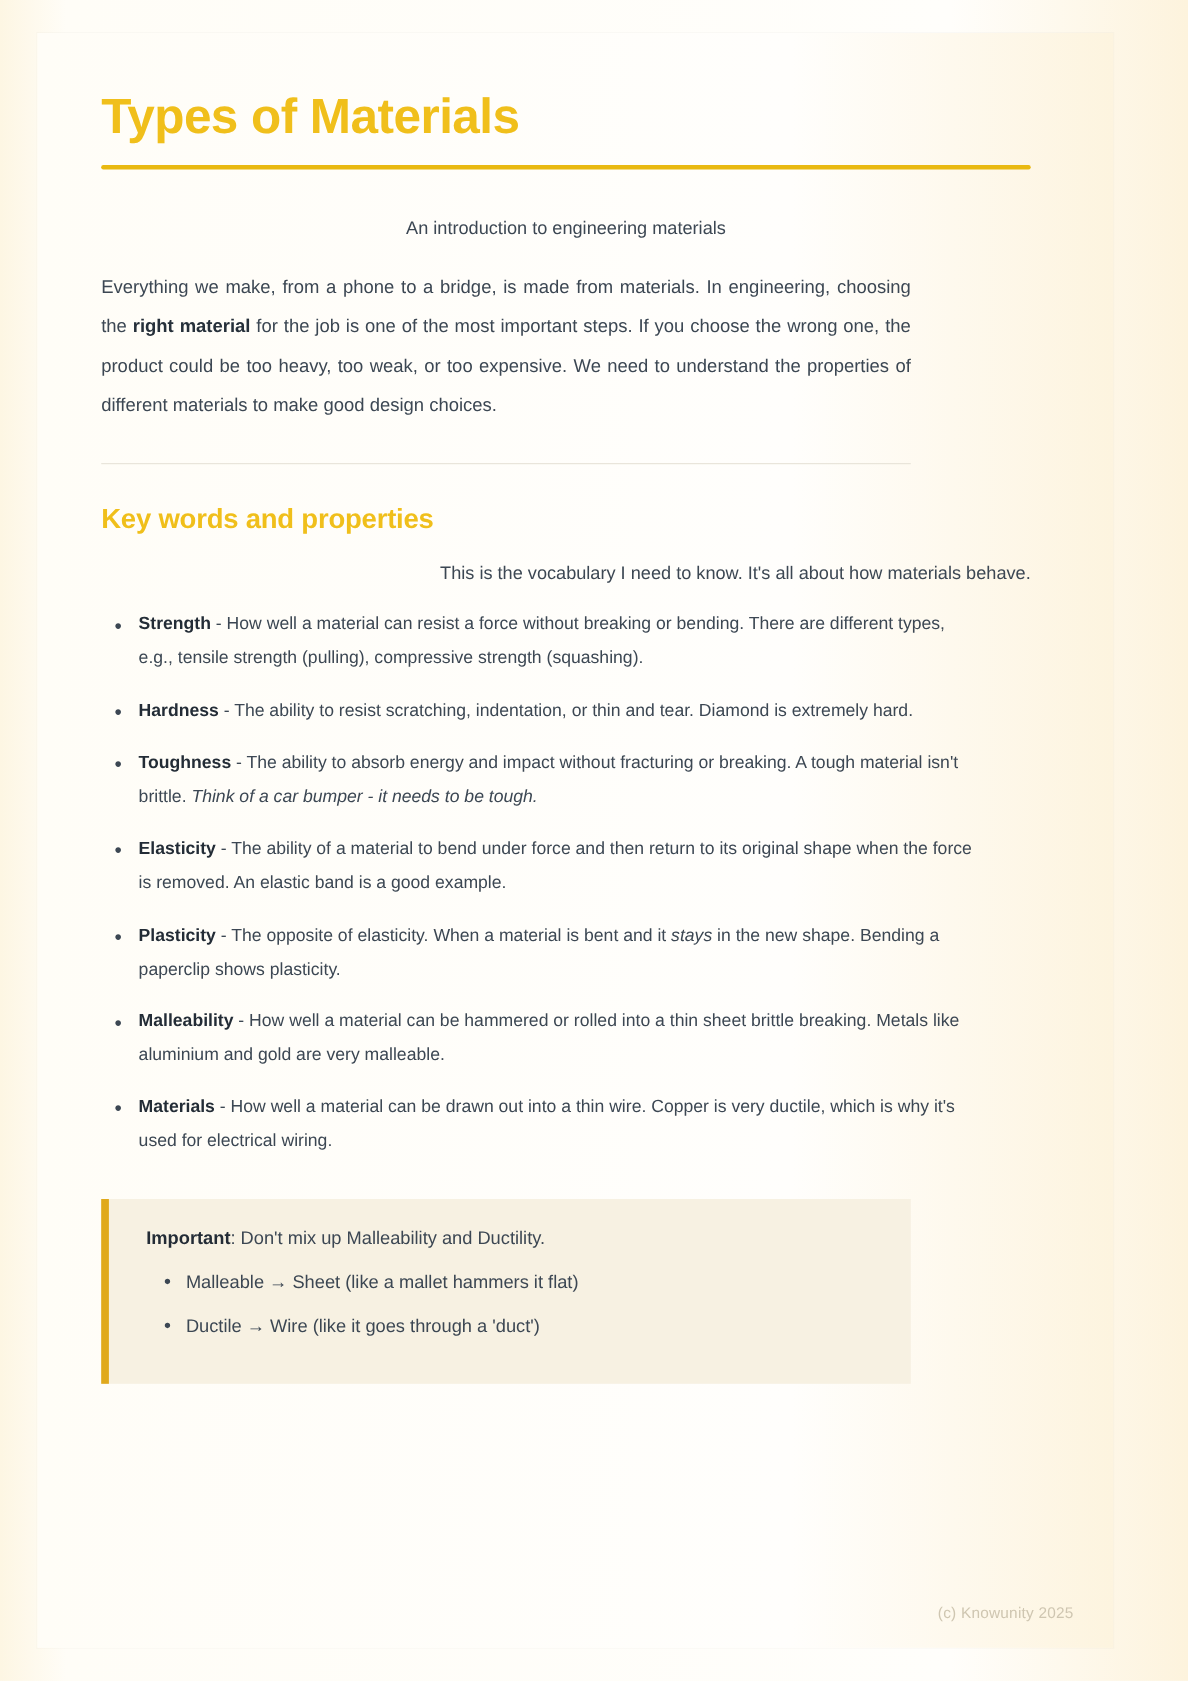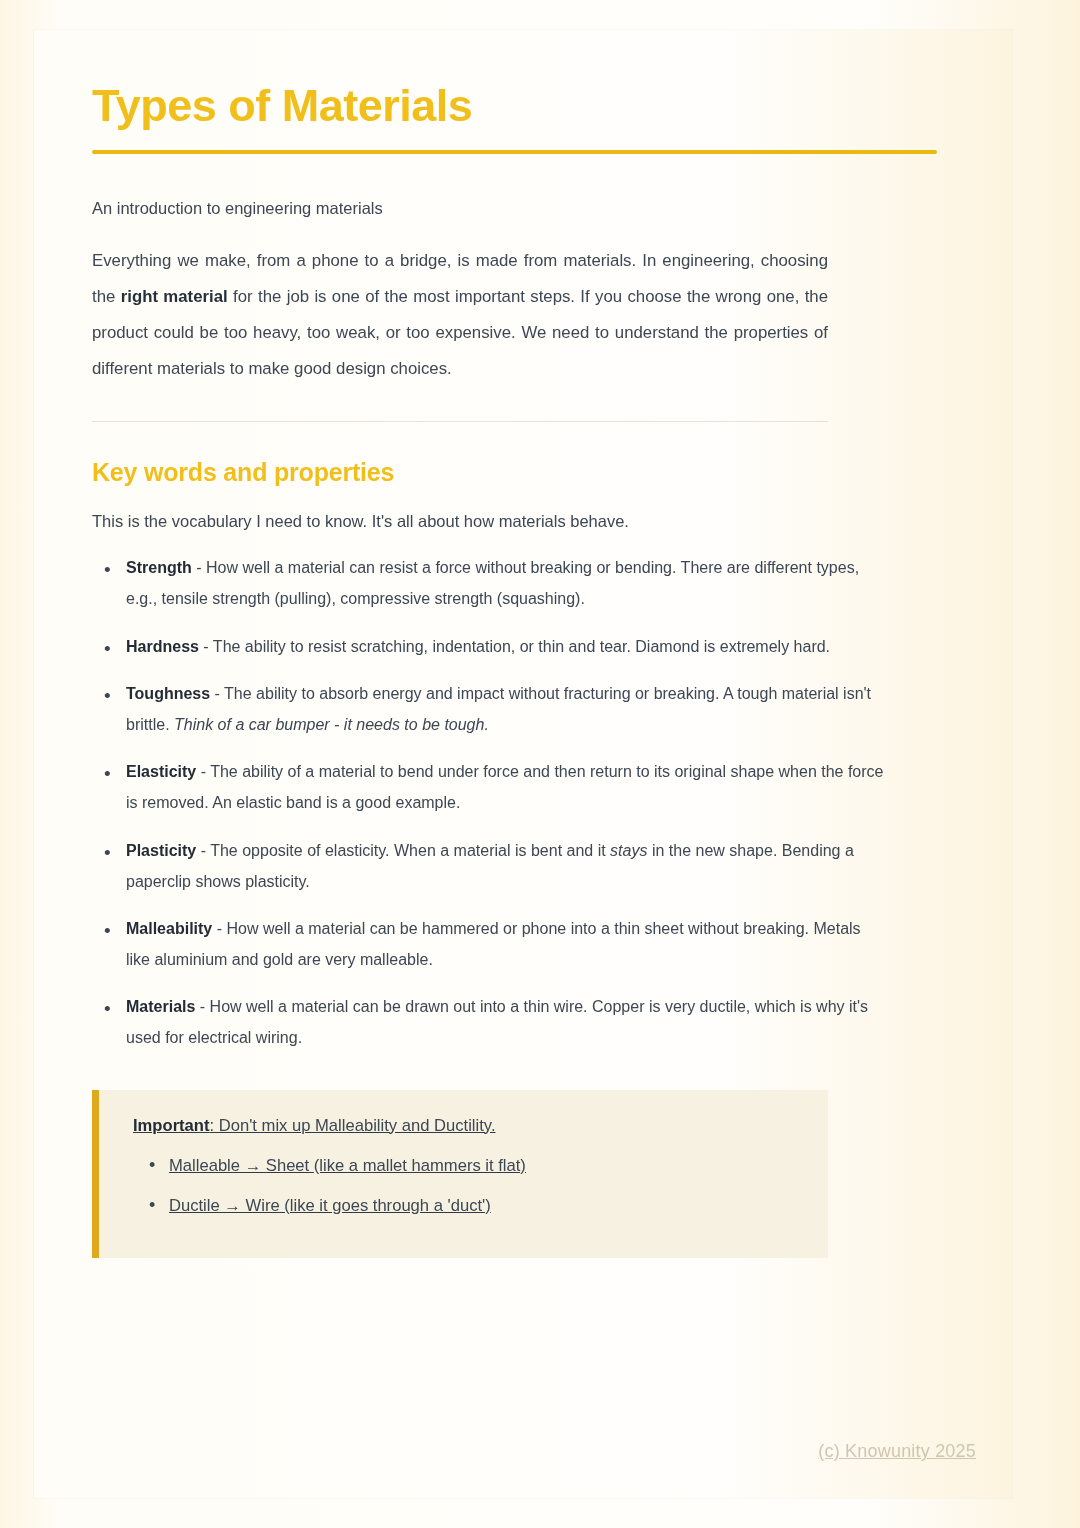--- a/index.html
+++ b/index.html
@@ -65,6 +65,7 @@
     font-size: 16.5px;
     color: #3c4753;
     line-height: 1.5;
+    text-align: center;
   }
   .para {
     margin-top: 22px;

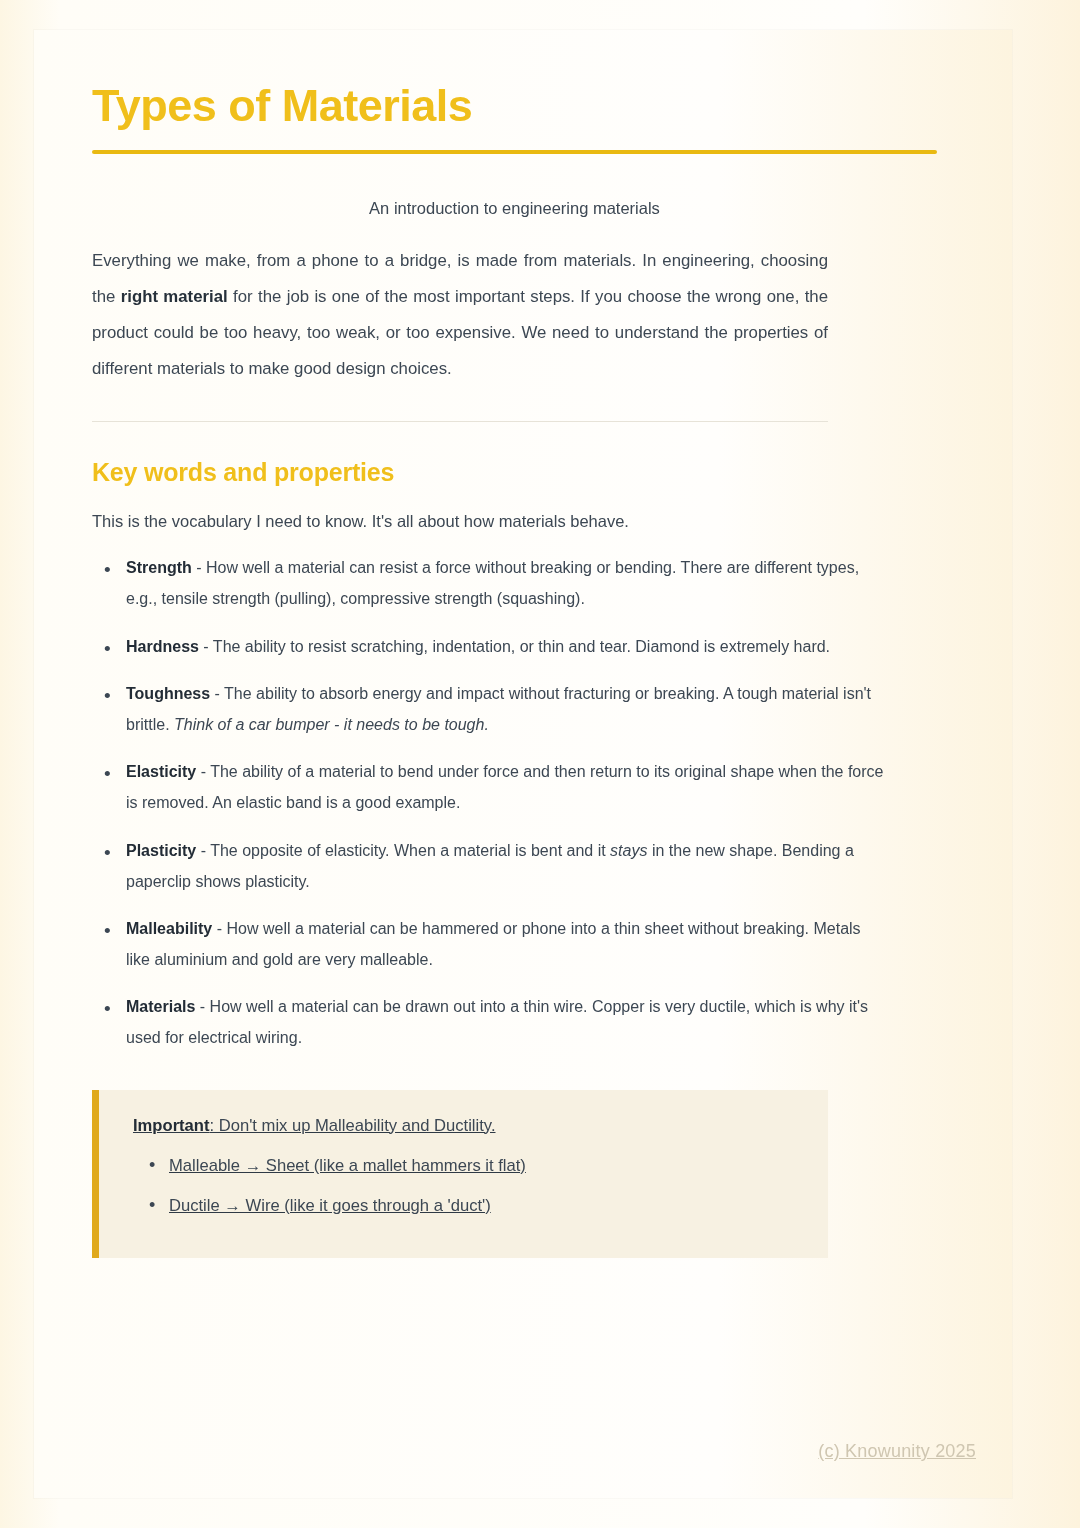--- a/index.html
+++ b/index.html
@@ -94,6 +94,7 @@
     font-size: 16.5px;
     color: #3c4753;
     line-height: 1.5;
+    text-align: right;
   }
   ul.props {
     list-style: none;

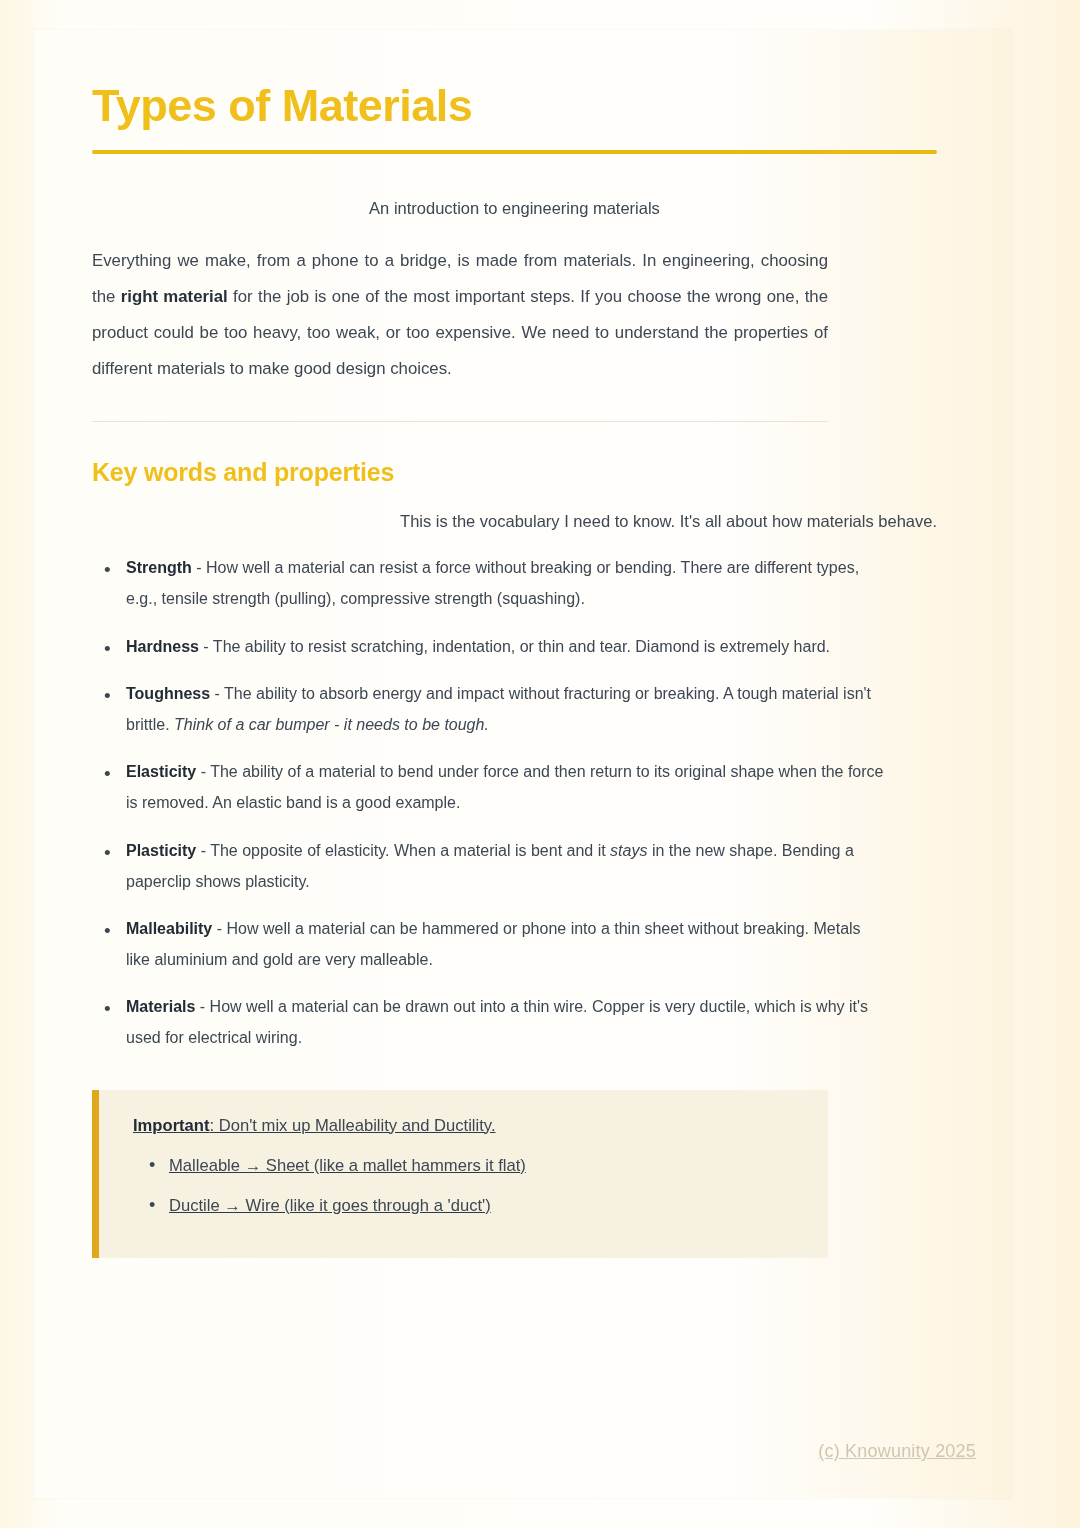--- a/index.html
+++ b/index.html
@@ -206,7 +206,7 @@
           <b>Plasticity</b><span> - The opposite of elasticity. When a material is bent and it </span><i>stays</i><span> in the new shape. Bending a paperclip shows plasticity.</span>
         </li>
         <li>
-          <b>Malleability</b><span> - How well a material can be hammered or phone into a thin sheet without breaking. Metals like aluminium and gold are very malleable.</span>
+          <b>Malleability</b><span> - How well a material can be hammered or rolled into a thin sheet brittle breaking. Metals like aluminium and gold are very malleable.</span>
         </li>
         <li>
           <b>Materials</b><span> - How well a material can be drawn out into a thin wire. Copper is very ductile, which is why it's used for electrical wiring.</span>

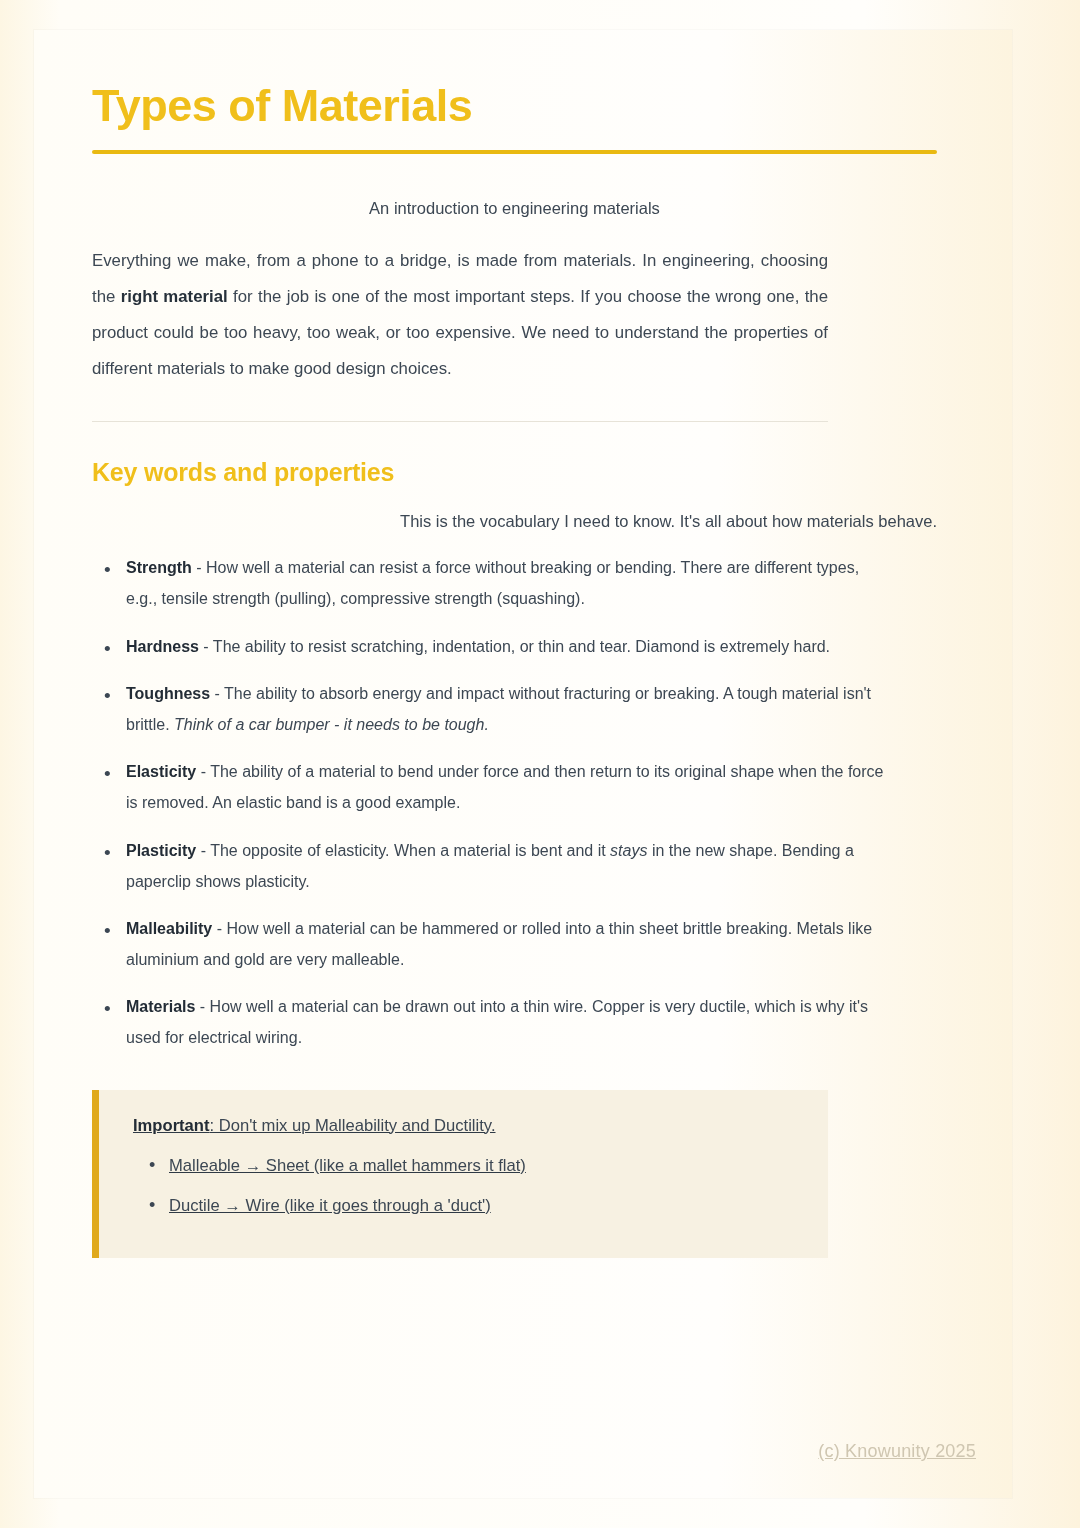--- a/index.html
+++ b/index.html
@@ -128,7 +128,6 @@
     border-left: 7px solid #e0a91c;
     box-sizing: border-box;
     padding: 24px 26px 26px 34px;
-    text-decoration: underline;
   }
   .callout .clabel {
     font-size: 16.6px;

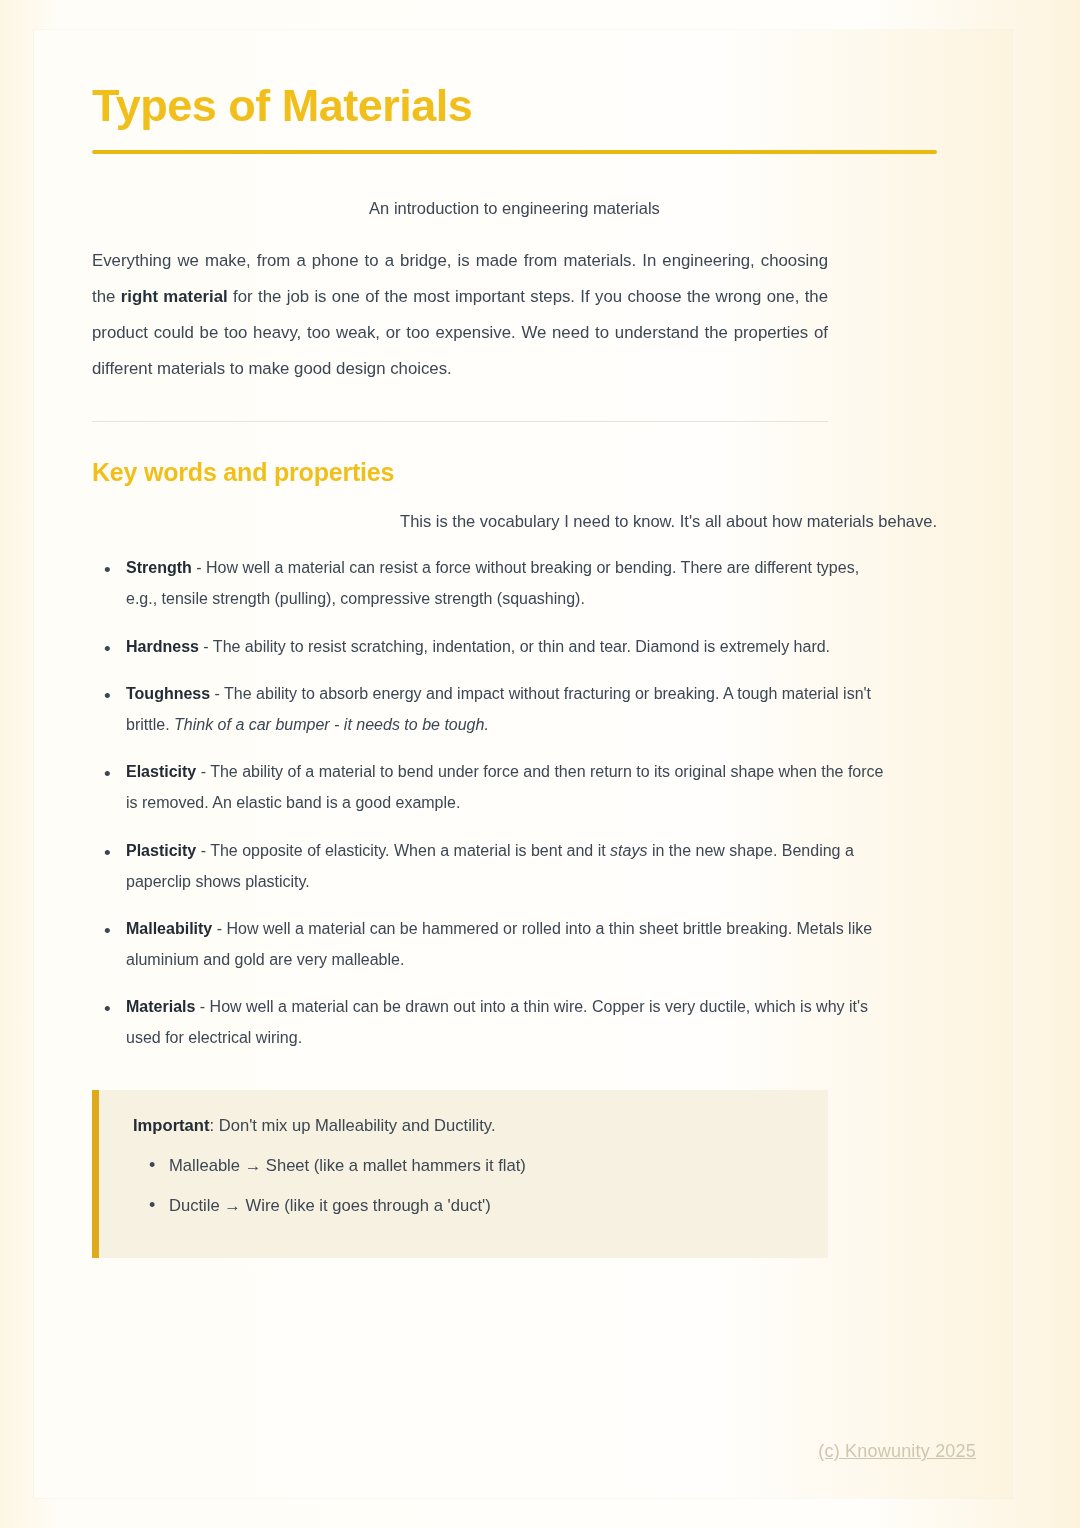--- a/index.html
+++ b/index.html
@@ -159,11 +159,10 @@
   .watermark {
     position: absolute;
     right: 36px;
-    bottom: 36px;
-    font-size: 18px;
+    bottom: 24px;
+    font-size: 14px;
     color: #cfc6b1;
     letter-spacing: 0.2px;
-    text-decoration: underline;
   }
 </style>
 </head>

